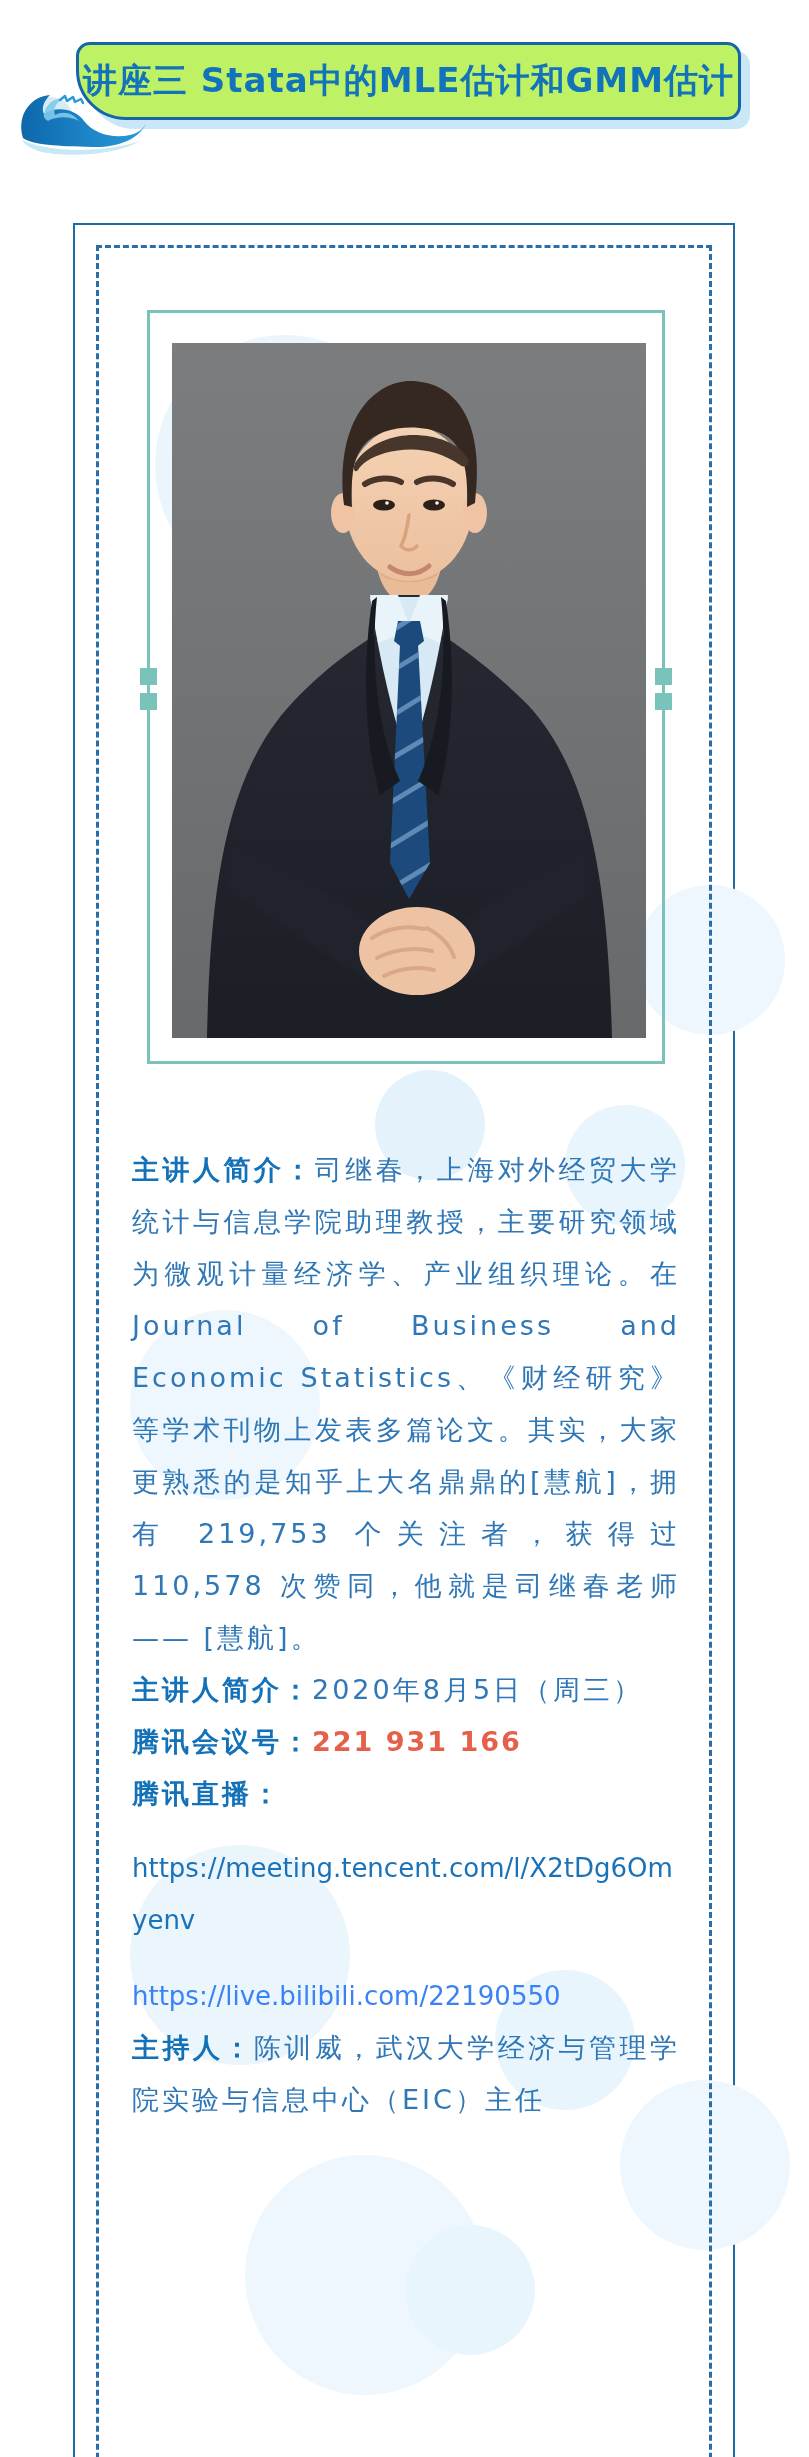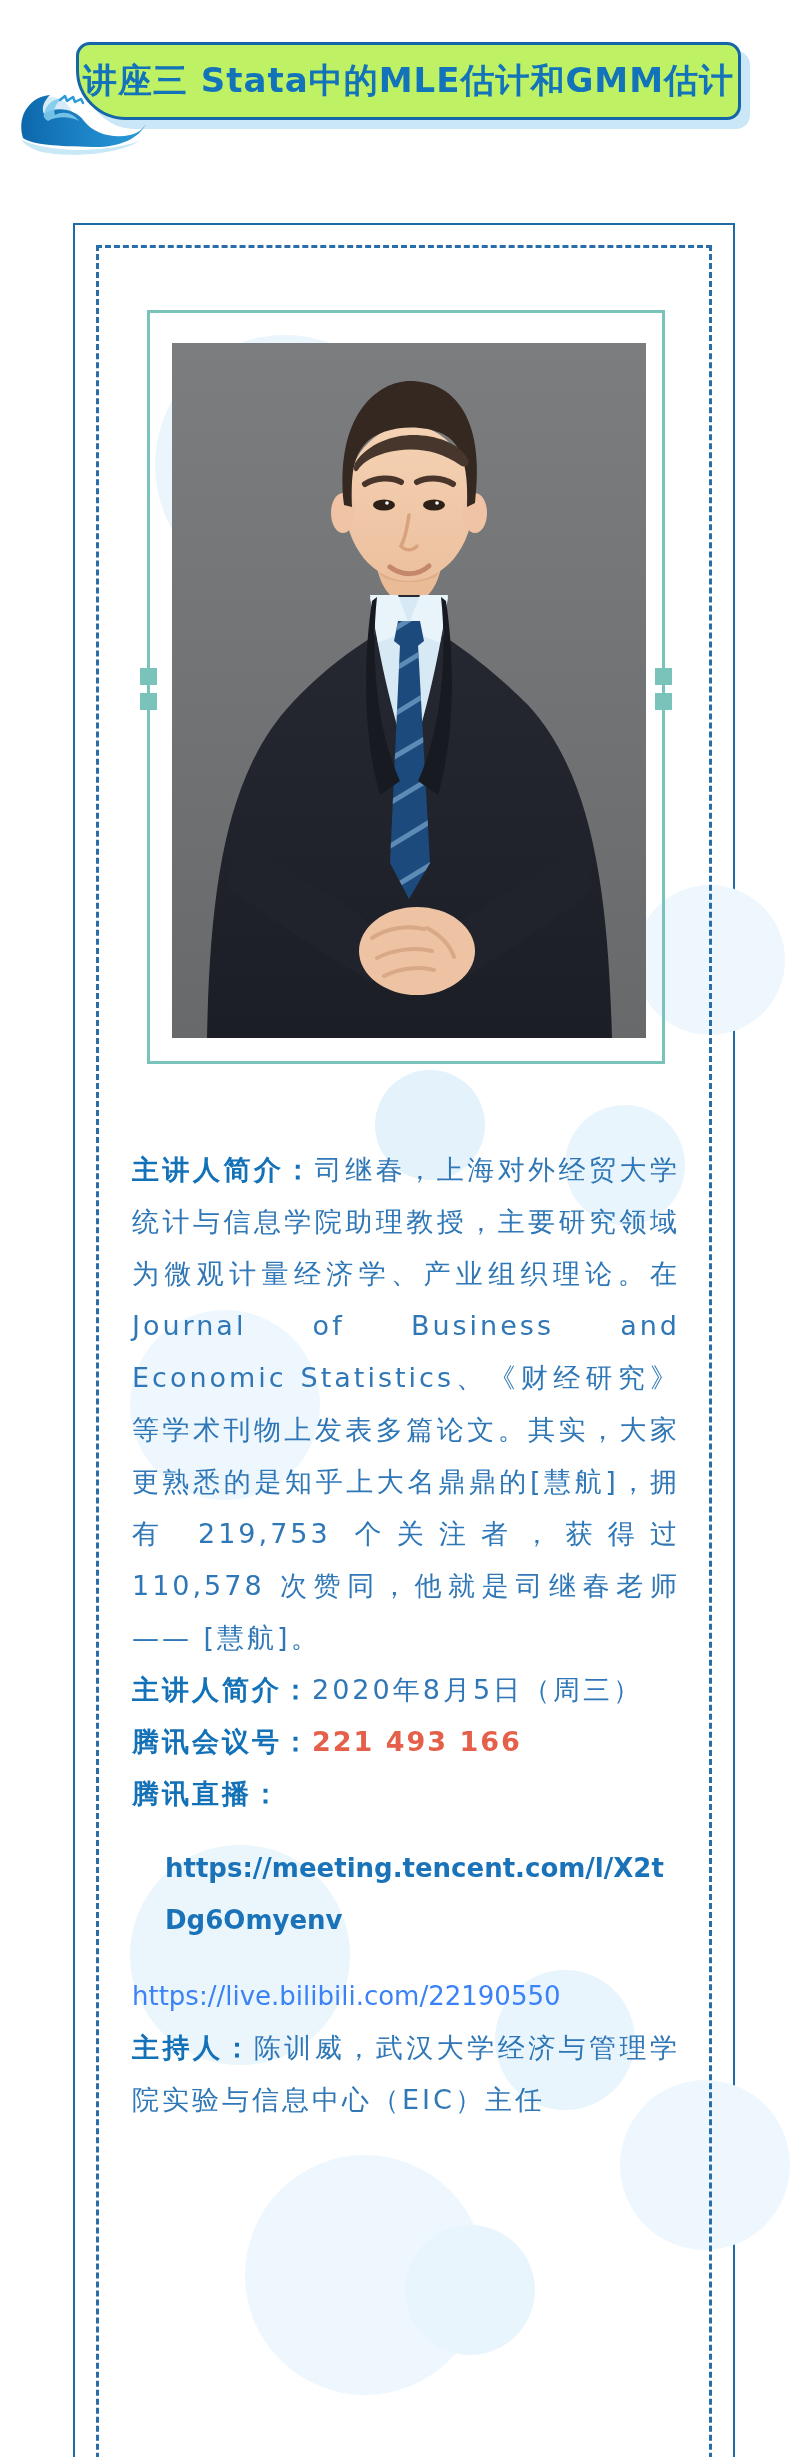--- a/index.html
+++ b/index.html
@@ -180,7 +180,7 @@
 
       <p class="time-date"><span class="lbl">主讲人简介：</span><span>2020年8月5日（周三）</span></p>
 
-      <p class="sec"><span class="lbl">腾讯会议号：</span><span class="meet-num">221 493 166</span></p>
+      <p class="sec"><span class="lbl">腾讯会议号：</span><span class="meet-num">221 931 166</span></p>
 
       <p class="sec"><span class="lbl">腾讯直播：</span></p>
       <a class="url url-bold">https://meeting.tencent.com/l/X2tDg6Omyenv</a>

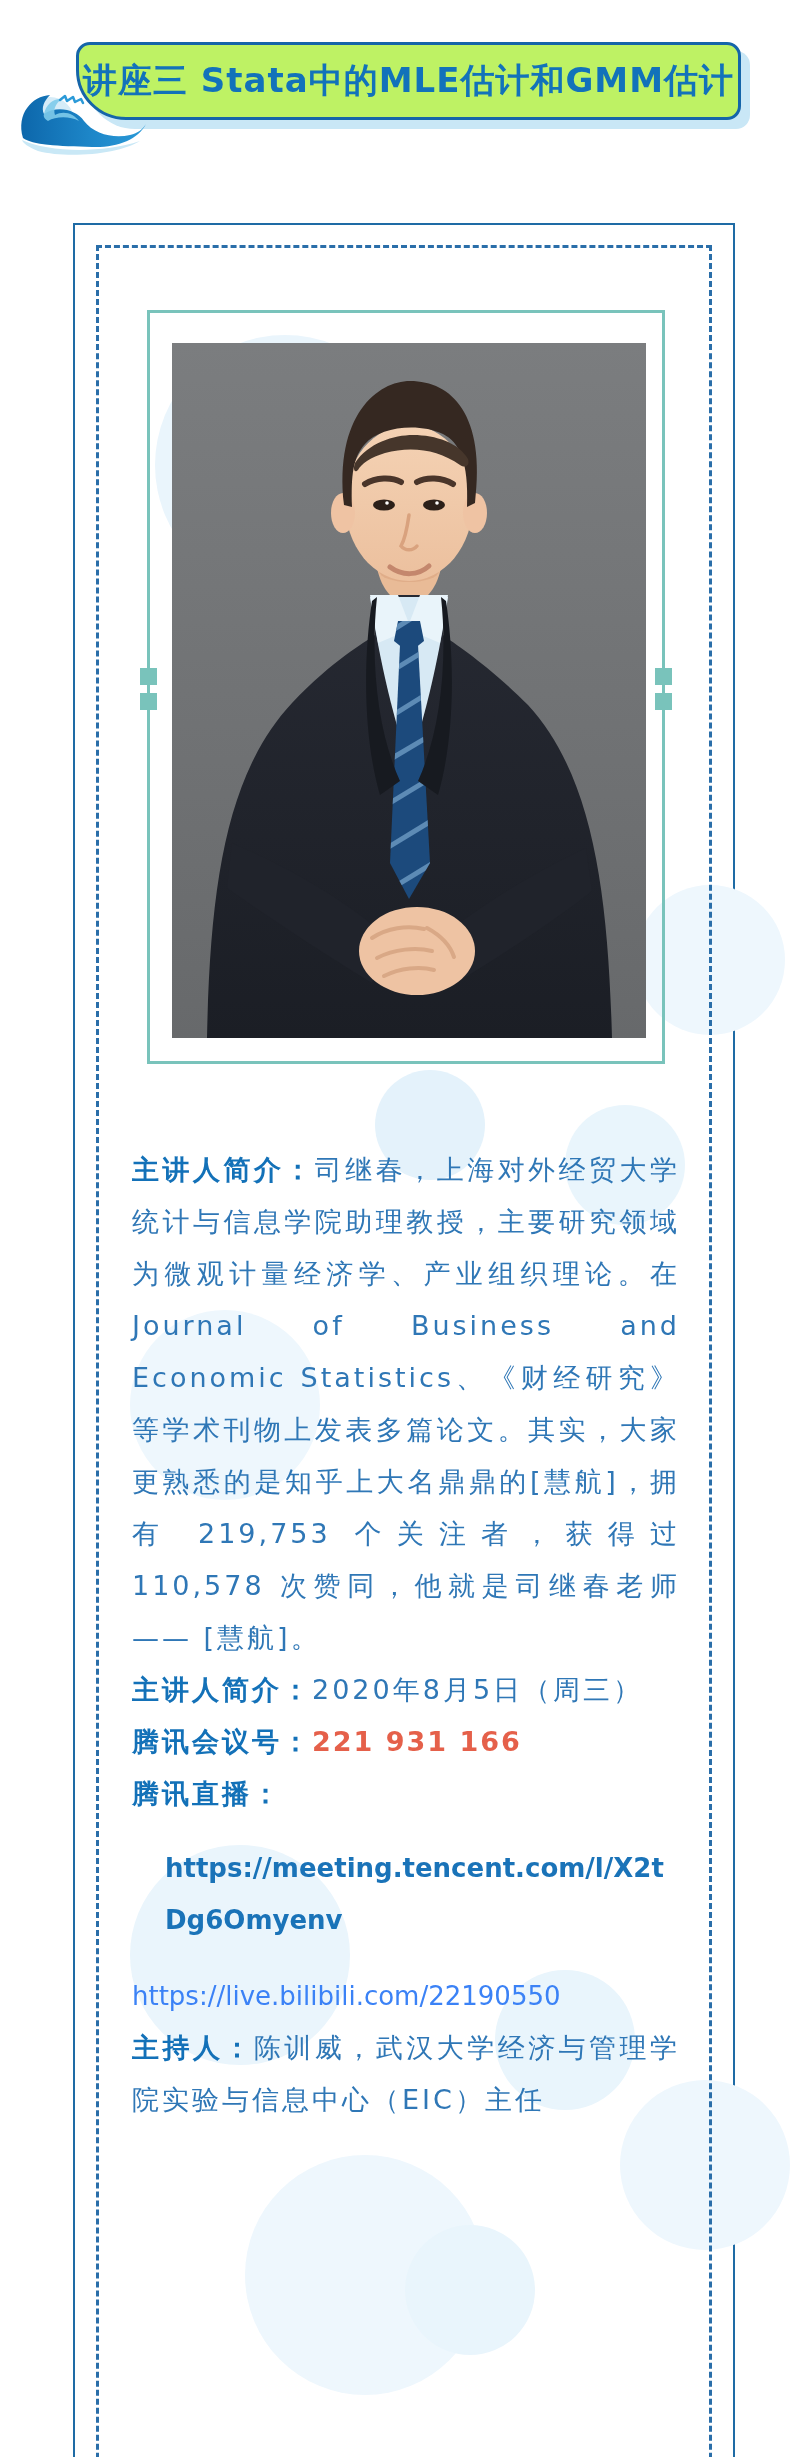--- a/index.html
+++ b/index.html
@@ -52,7 +52,7 @@
   .time-hour{margin-top:24px;padding-left:138px;letter-spacing:2px;}
   .meet-num{color:#e5604a;font-weight:bold;letter-spacing:2px;}
   .url{font-size:26px;letter-spacing:0px;word-break:break-all;color:#1a73b8;text-decoration:none;display:block;}
-  .url-bold{font-weight:bold;margin-top:22px;margin-left:33px;}
+  .url-bold{font-weight:normal;margin-top:22px;}
   .url-reg{font-weight:normal;color:#3b82f6;}
   .host-p{margin-top:24px;}
 </style>

